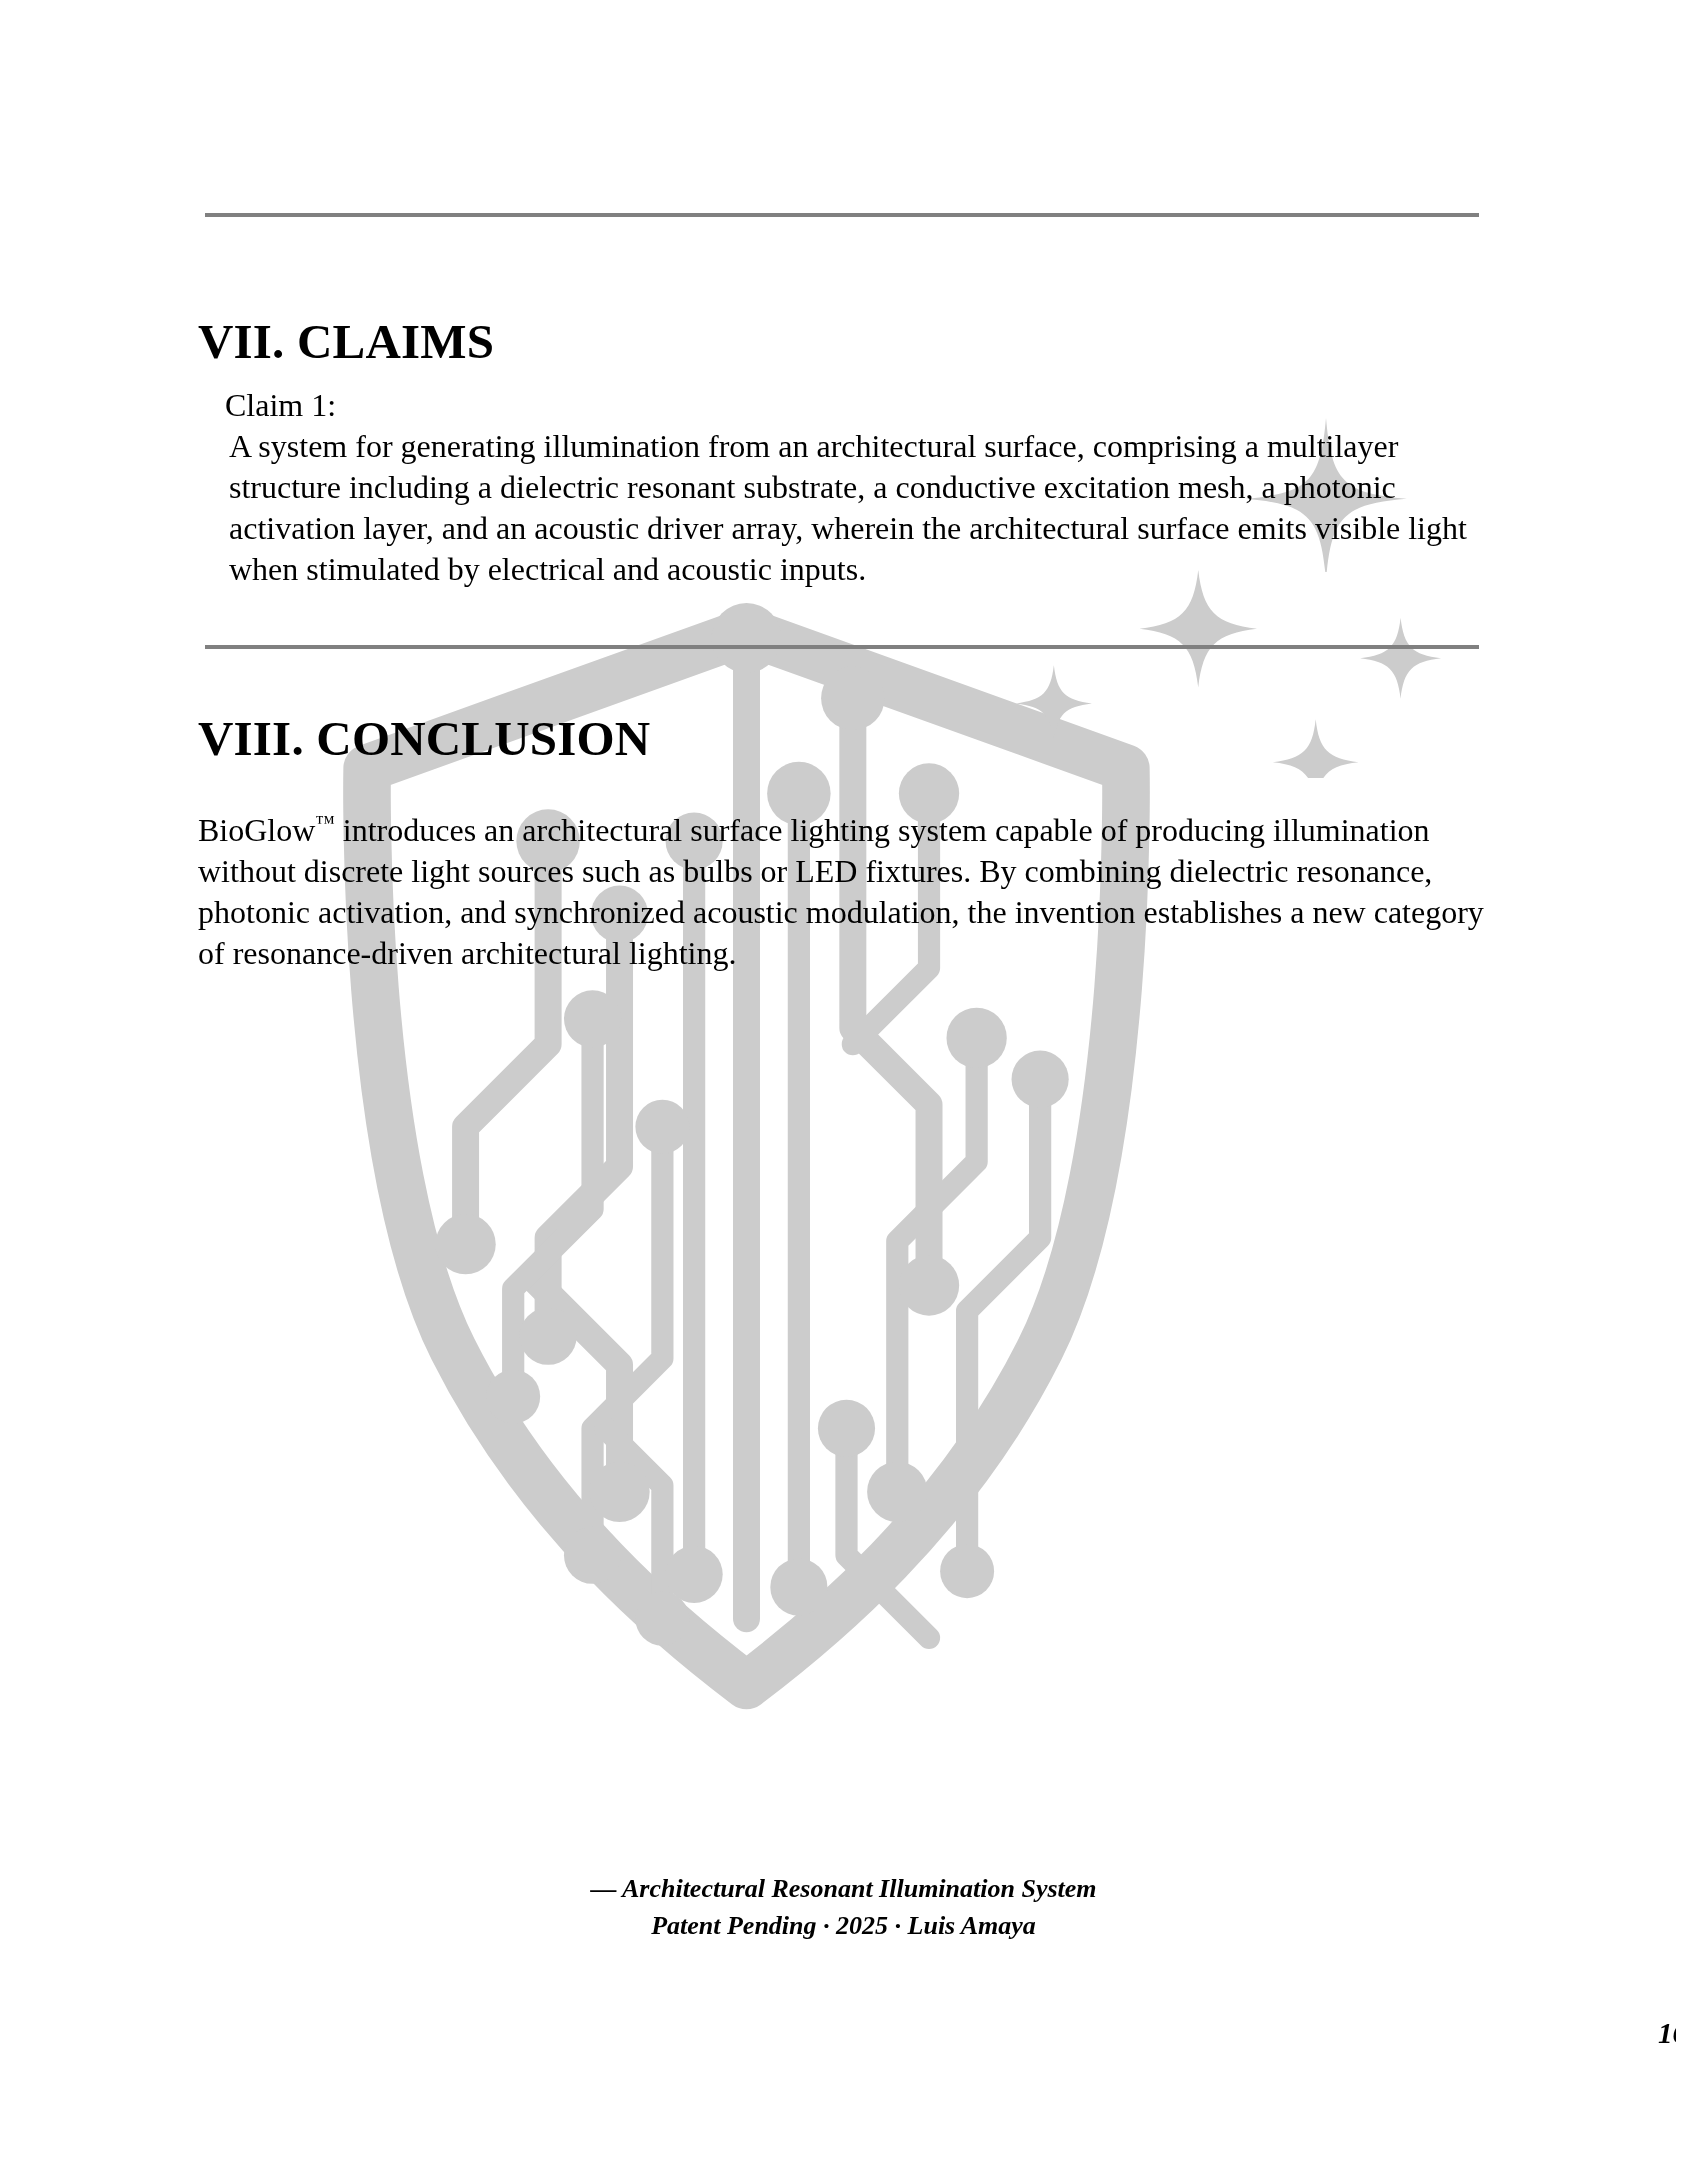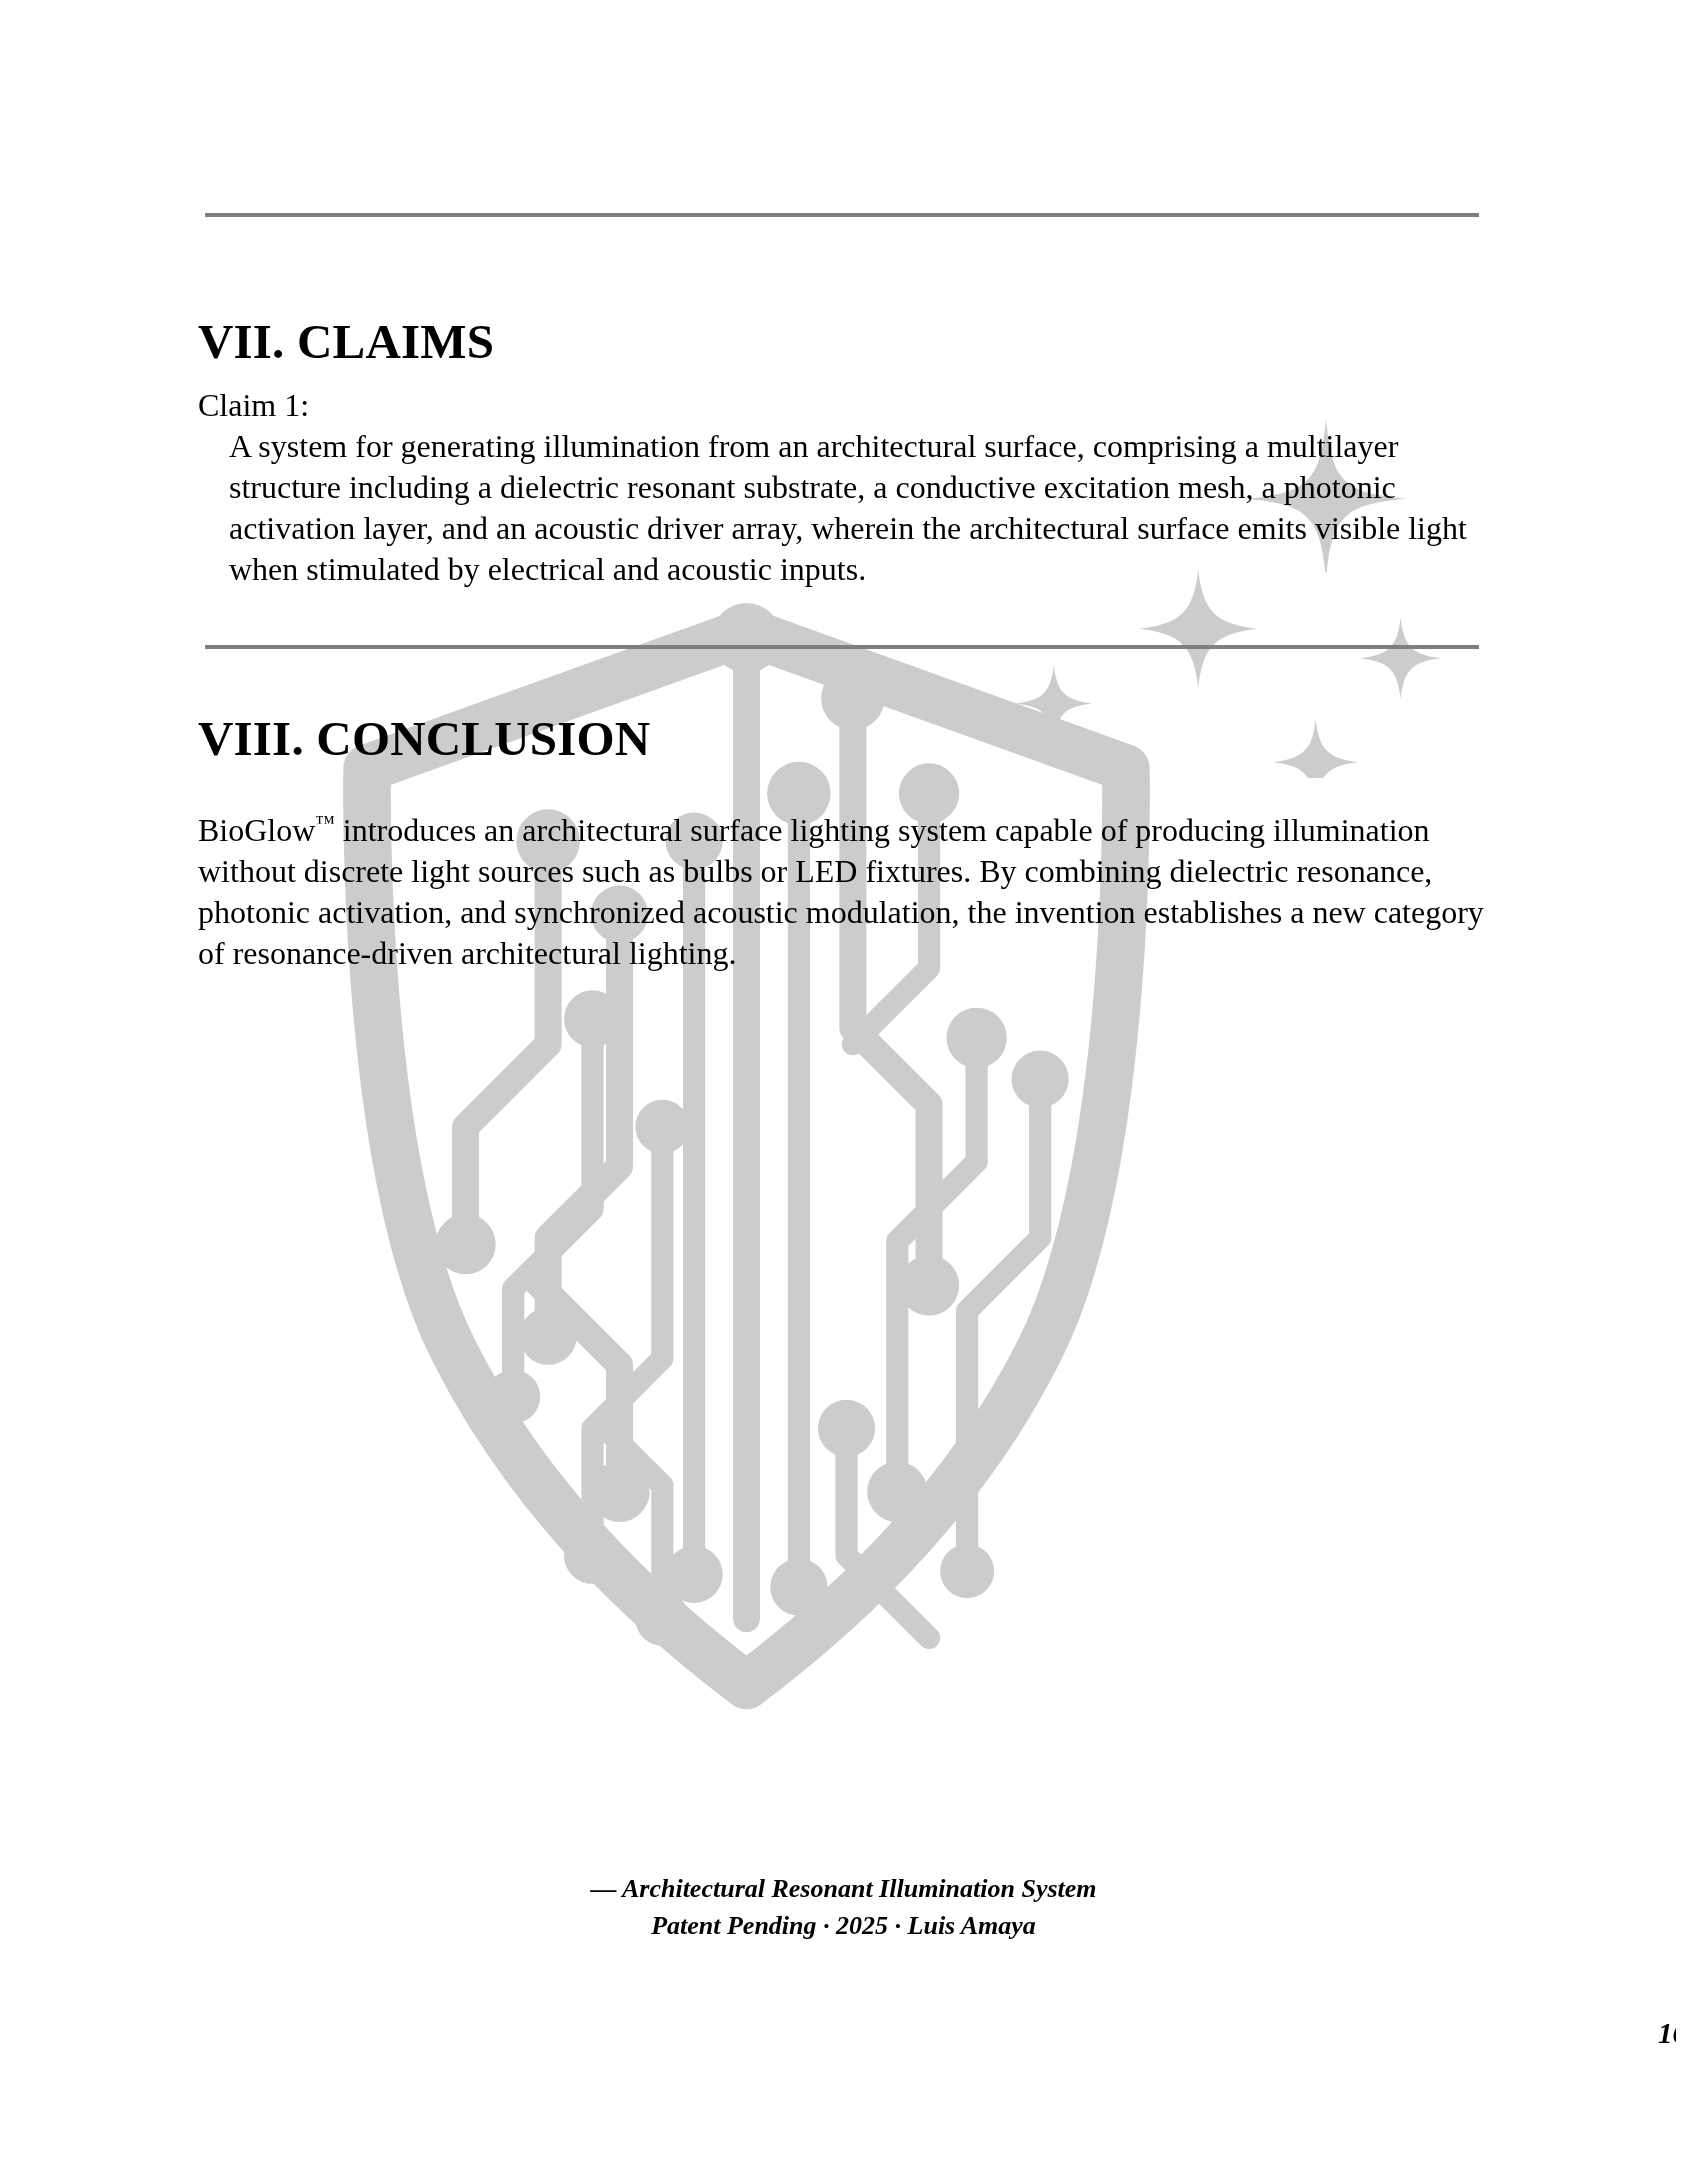--- a/index.html
+++ b/index.html
@@ -88,7 +88,7 @@
     font-size: 32px;
     line-height: 41px;
   }
-  .claim-label { top: 385px; }
+  .claim-label { top: 385px; margin-left: 27px; }
   .claim-text  { top: 426px; margin-left: 31px; }
   .conclusion-text { top: 810px; }
 

